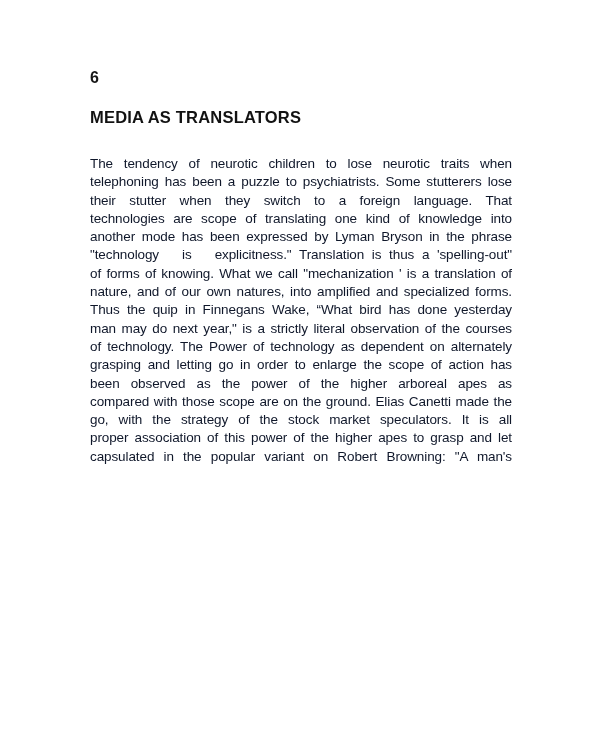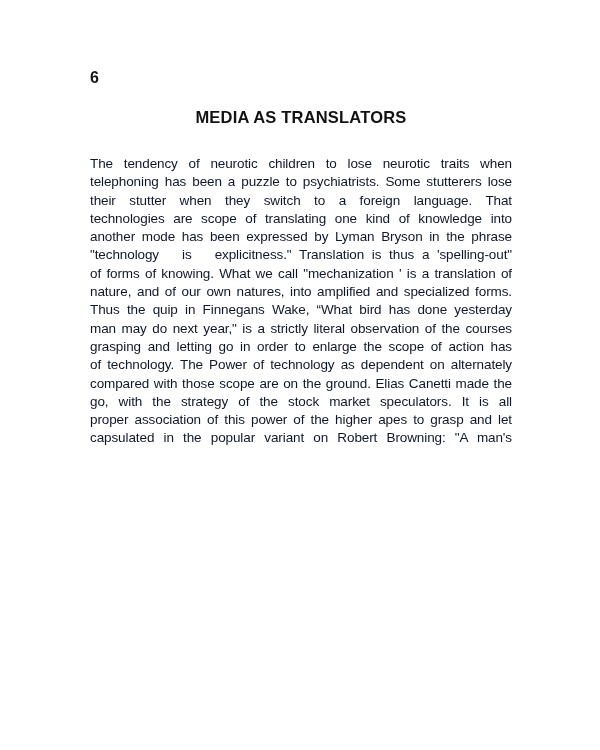--- a/index.html
+++ b/index.html
@@ -55,7 +55,7 @@
 <div class="page">
   <div class="content">
     <div class="chapter-number">6</div>
-    <h1 class="chapter-title" style="color: rgb(18, 18, 18); text-align: center;">MEDIA AS TRANSLATORS</h1>
+    <h1 class="chapter-title" style="color: rgb(18, 18, 18);">MEDIA AS TRANSLATORS</h1>
     <div class="paragraph" id="paragraph" style="color: #0f172a;">
         <div class="line justified">The tendency of neurotic children to lose neurotic traits when</div>
         <div class="line justified">telephoning has been a puzzle to psychiatrists. Some stutterers lose</div>

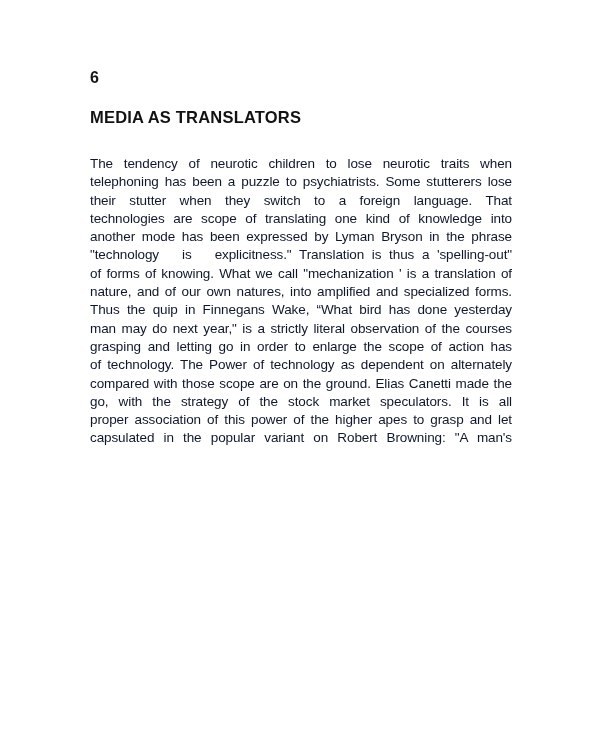--- a/index.html
+++ b/index.html
@@ -67,8 +67,8 @@
         <div class="line justified">nature, and of our own natures, into amplified and specialized forms.</div>
         <div class="line justified">Thus the quip in Finnegans Wake, “What bird has done yesterday</div>
         <div class="line justified">man may do next year," is a strictly literal observation of the courses</div>
+        <div class="line justified">of technology. The Power of technology as dependent on alternately</div>
         <div class="line justified">grasping and letting go in order to enlarge the scope of action has</div>
-        <div class="line justified">of technology. The Power of technology as dependent on alternately</div>
         <div class="line justified">compared with those scope are on the ground. Elias Canetti made the</div>
         <div class="line justified">go, with the strategy of the stock market speculators. It is all</div>
         <div class="line justified">proper association of this power of the higher apes to grasp and let</div>

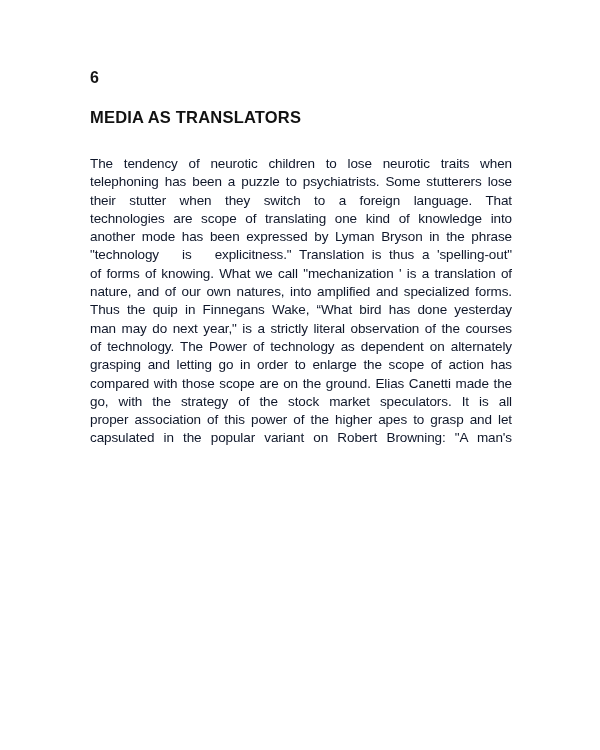--- a/index.html
+++ b/index.html
@@ -69,6 +69,7 @@
         <div class="line justified">man may do next year," is a strictly literal observation of the courses</div>
         <div class="line justified">of technology. The Power of technology as dependent on alternately</div>
         <div class="line justified">grasping and letting go in order to enlarge the scope of action has</div>
+        <div class="line justified">been observed as the power of the higher arboreal apes as</div>
         <div class="line justified">compared with those scope are on the ground. Elias Canetti made the</div>
         <div class="line justified">go, with the strategy of the stock market speculators. It is all</div>
         <div class="line justified">proper association of this power of the higher apes to grasp and let</div>

